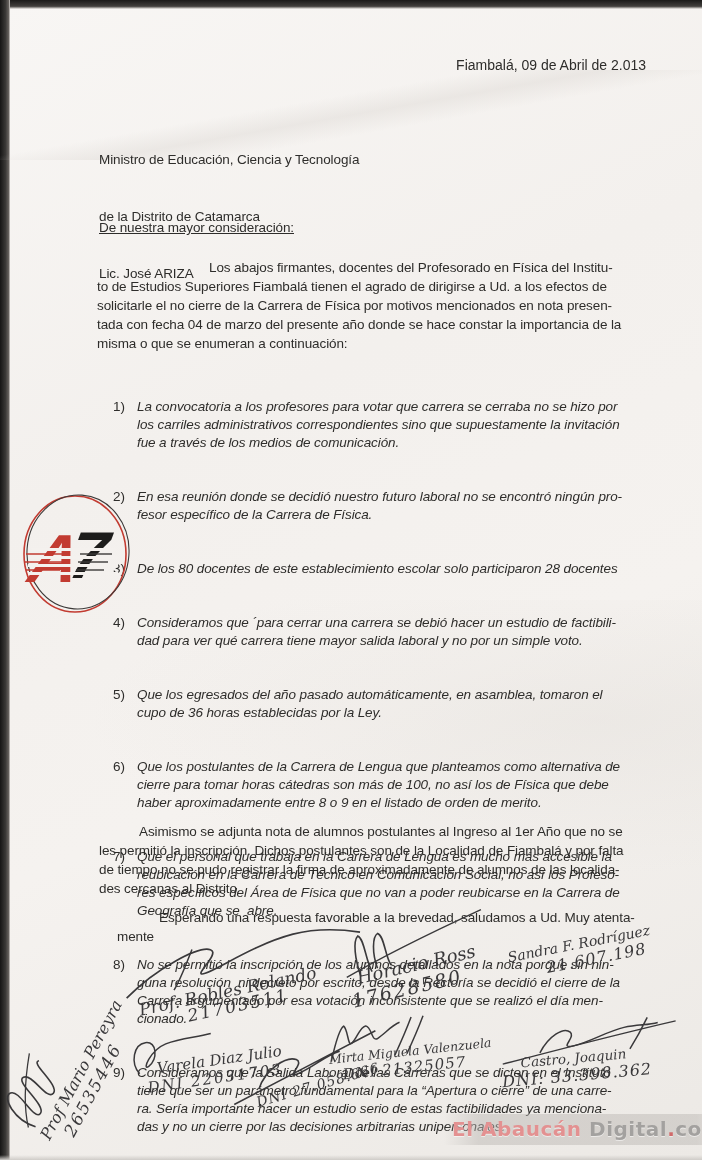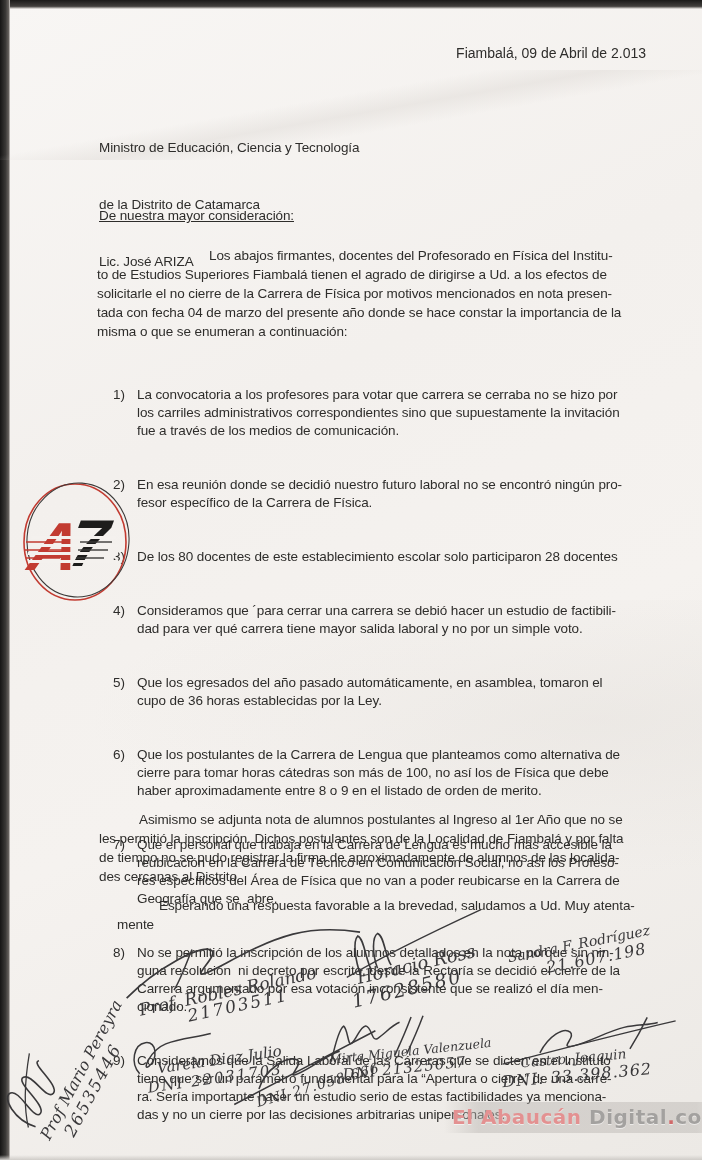--- a/index.html
+++ b/index.html
@@ -21,7 +21,7 @@
     background:radial-gradient(ellipse at 85% 40%,rgba(222,218,213,.35),rgba(222,218,213,0) 60%);}
 
   .typed{font-size:13.5px;letter-spacing:-0.1px;line-height:19px;white-space:pre-wrap;}
-  .abs{position:absolute;}
+  .abs{position:absolute;margin-top:12px;}
 
   .date{top:44px;right:56px;font-size:14px;letter-spacing:0;}
   .recipient{left:99px;top:100px;}

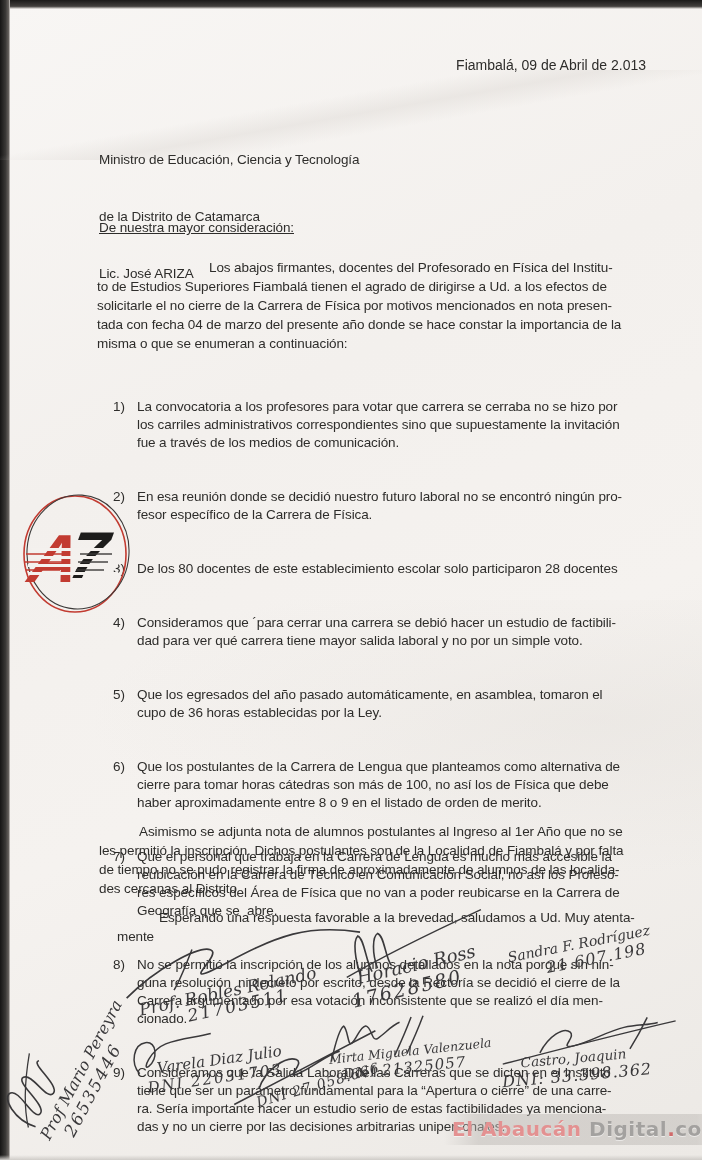--- a/index.html
+++ b/index.html
@@ -31,7 +31,7 @@
   .list{left:113px;top:350px;right:40px;line-height:18px;}
   .item{display:flex;}
   .item .num{width:24px;flex:none;}
-  .item .txt{white-space:pre-wrap;flex:1;}
+  .item .txt{white-space:pre-wrap;flex:1;font-style:italic;}
   .closing1{left:99px;top:810px;right:50px;text-indent:40px;}
   .closing2{left:117px;top:896px;right:50px;text-indent:42px;}
 

